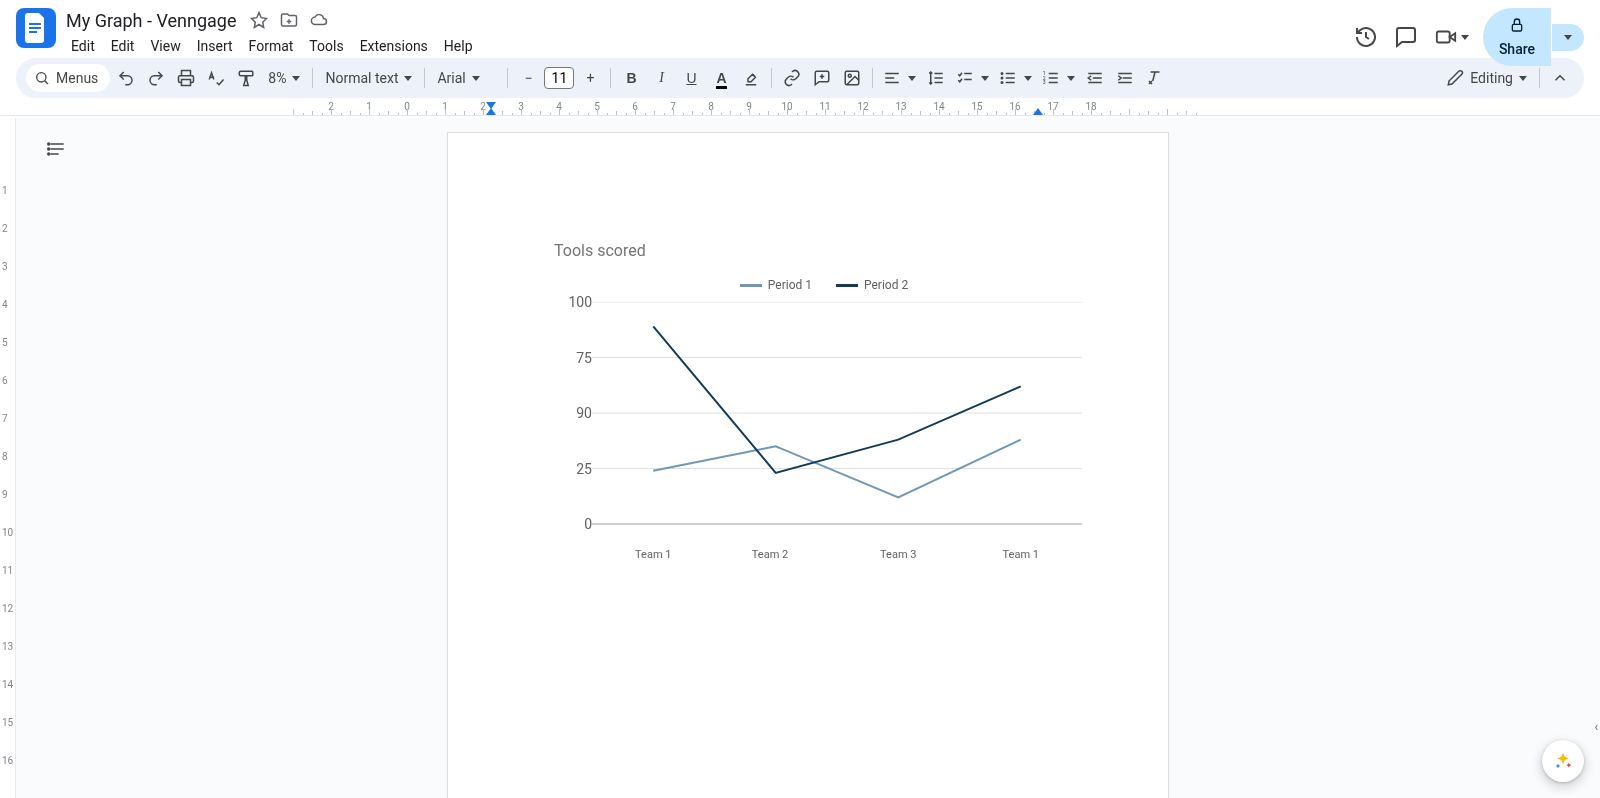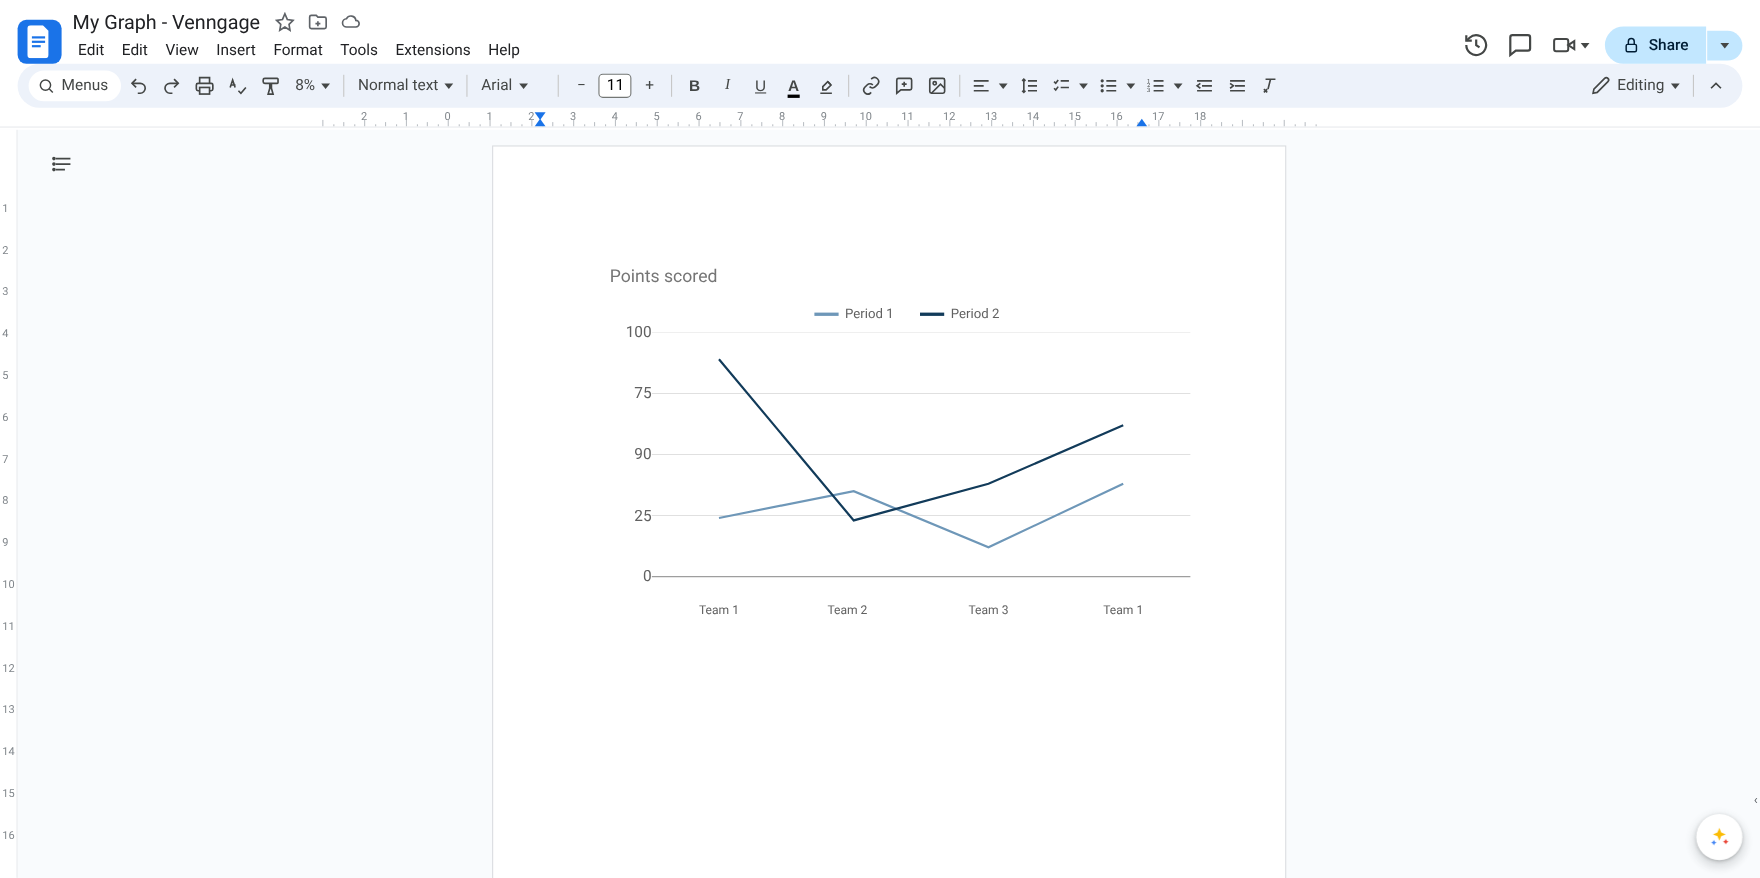--- a/index.html
+++ b/index.html
@@ -6,7 +6,7 @@
 body { background: #fff; overflow: hidden; width: 1600px; height: 798px; }
 
 
-.docbar { display: flex; align-items: flex-end; padding: 8px 16px 0 16px; height: 58px; }
+.docbar { display: flex; align-items: flex-start; padding: 8px 16px 0 16px; height: 58px; }
 .docs-logo { width: 40px; height: 40px; border-radius: 8px; background: #1a73e8; display: flex; align-items: center; justify-content: center; margin-right: 8px; flex-shrink:0;}
 .docs-logo svg { width: 24px; height: 30px; fill: #fff; }
 .docbar-center { flex: 1; min-width: 0; }

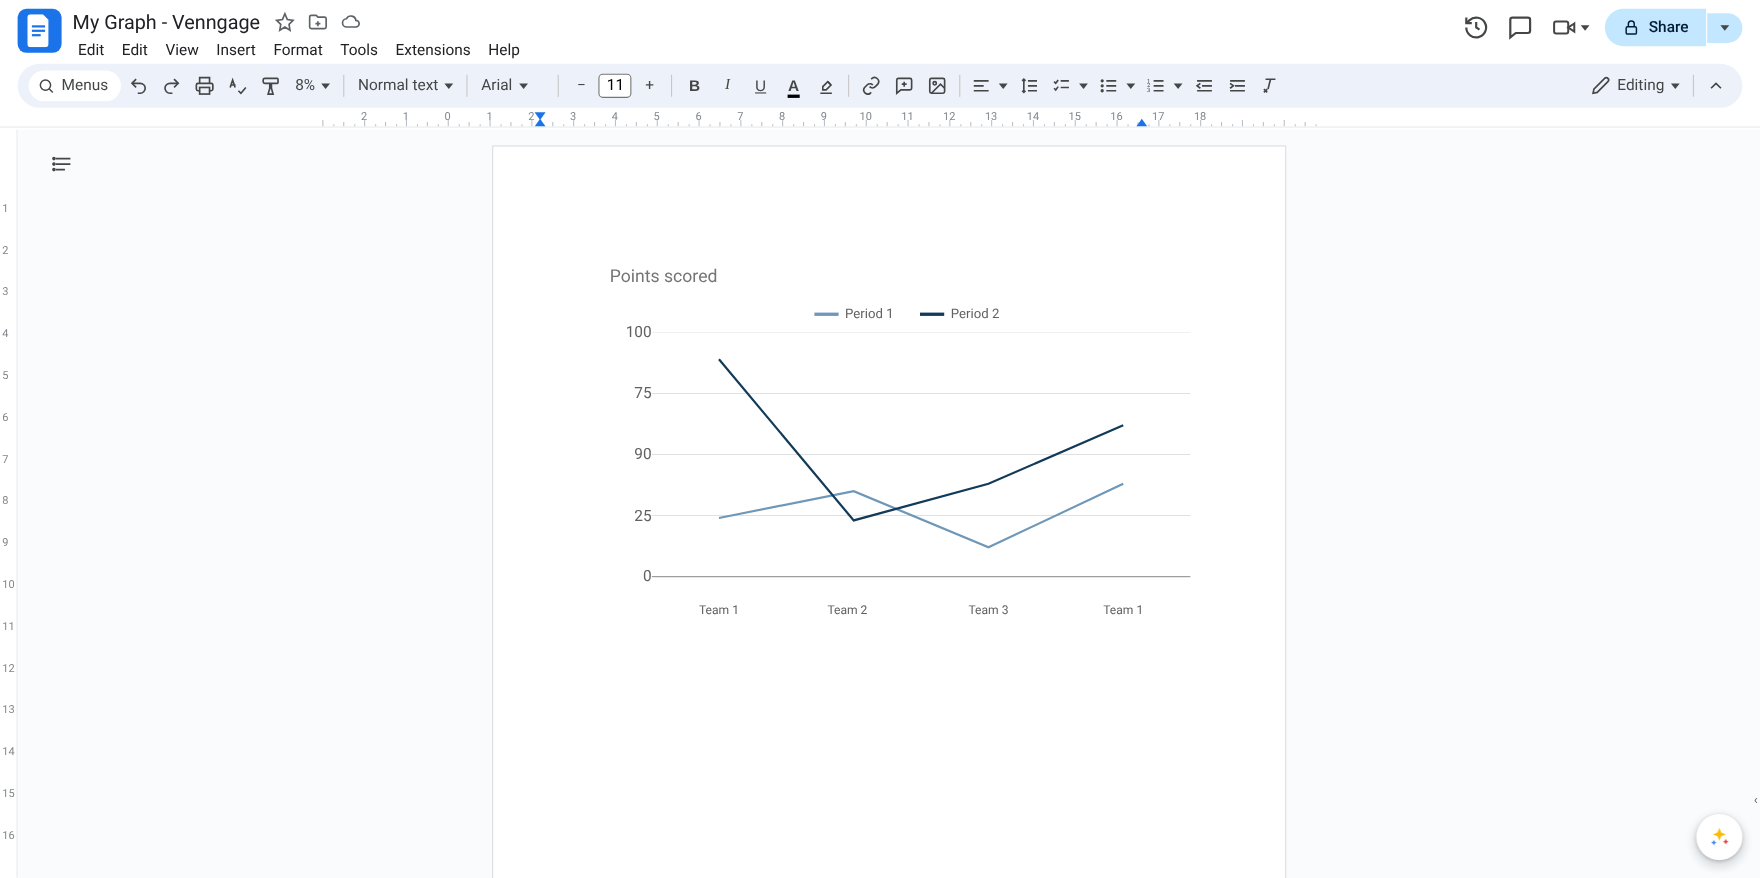--- a/index.html
+++ b/index.html
@@ -18,7 +18,7 @@
 .docbar-right { display: flex; align-items: center; gap: 14px; }
 .hdr-icon { width: 26px; height: 26px; color: #444746; display:flex; align-items:center; justify-content:center; cursor:pointer; }
 .share-wrap { display:flex; align-items:center; }
-.share-btn { display: flex; align-items: center; gap: 8px; background: #c2e7ff; border-radius: 40px 0 0 40px; padding: 9px 16px 9px 16px; font-size: 14px; font-weight: 500; color: #001d35; cursor: pointer; }
+.share-btn { display: flex; align-items: center; gap: 8px; background: #c2e7ff; border-radius: 40px 0 0 40px; padding: 9px 16px 9px 16px; font-size: 14px; font-weight: 500; color: #001d35; cursor: pointer; flex-direction: column; }
 .share-caret { background: #c2e7ff; border-radius: 0 40px 40px 0; padding: 11px 12px; margin-left: 1px; cursor:pointer; color:#001d35; display:flex; align-items:center; }
 .meet-btn { display:flex; align-items:center; gap:2px; cursor:pointer; color:#444746;}
 

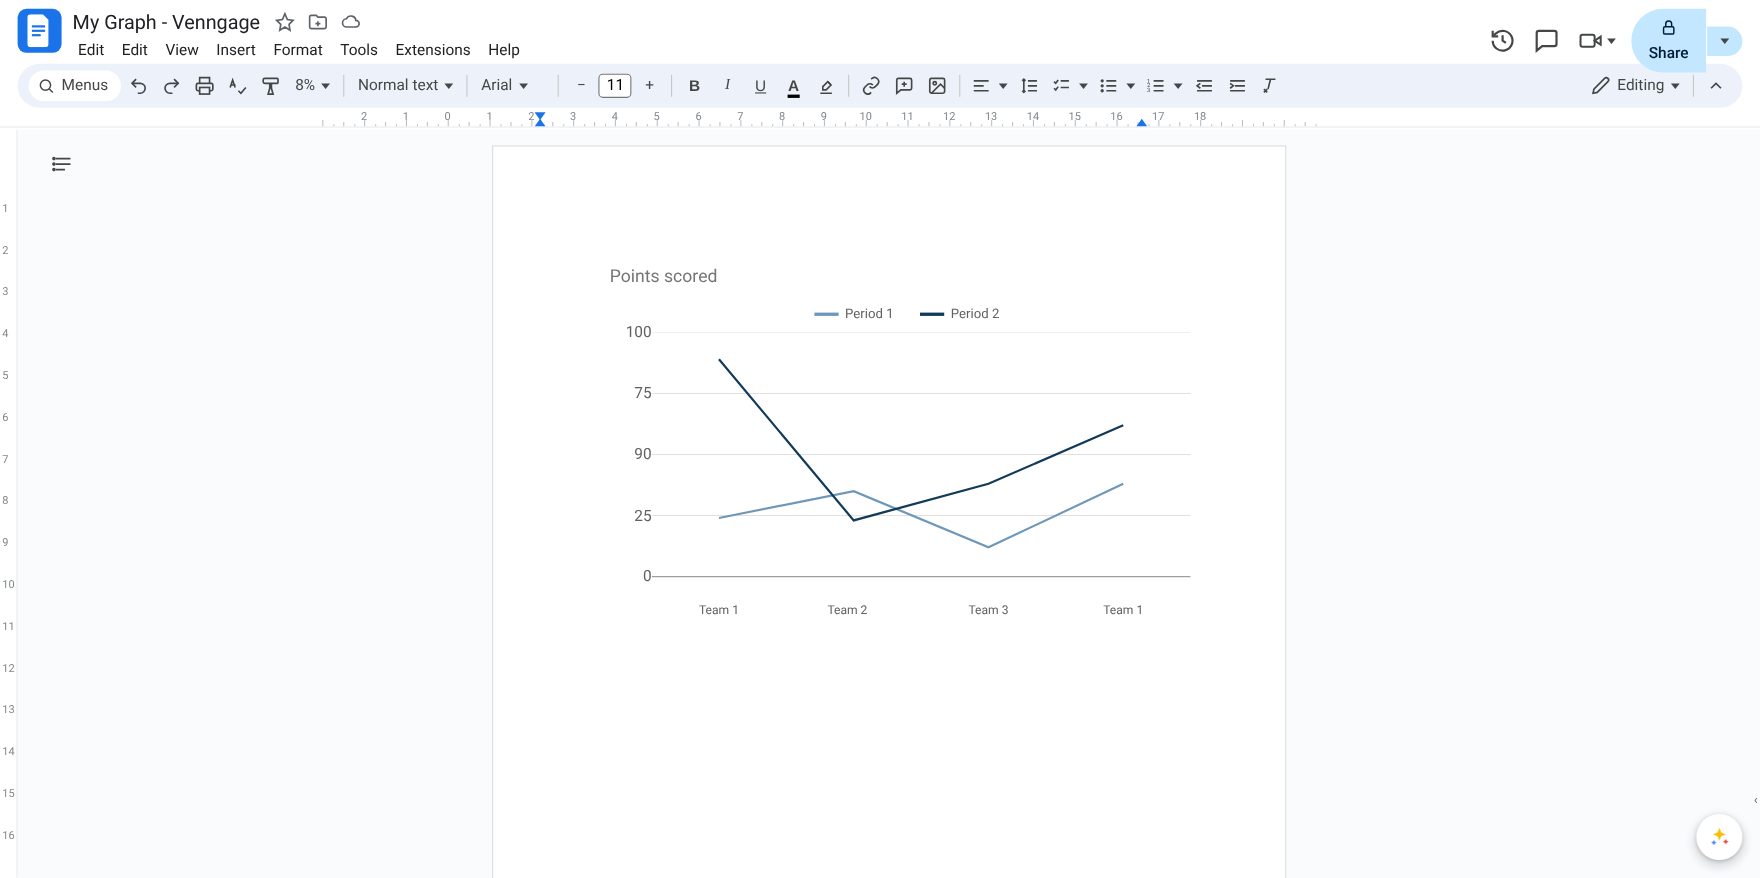--- a/index.html
+++ b/index.html
@@ -464,7 +464,7 @@
       </div>
     <div class="page">
       <div class="chart-block">
-        <div class="chart-title">Points scored</div>
+        <div class="chart-title">Tools scored</div>
         <div class="legend-row" id="legend-row">
             <div class="legend-item">
               <span class="legend-swatch" style="background: rgb(110, 151, 184);"></span>

